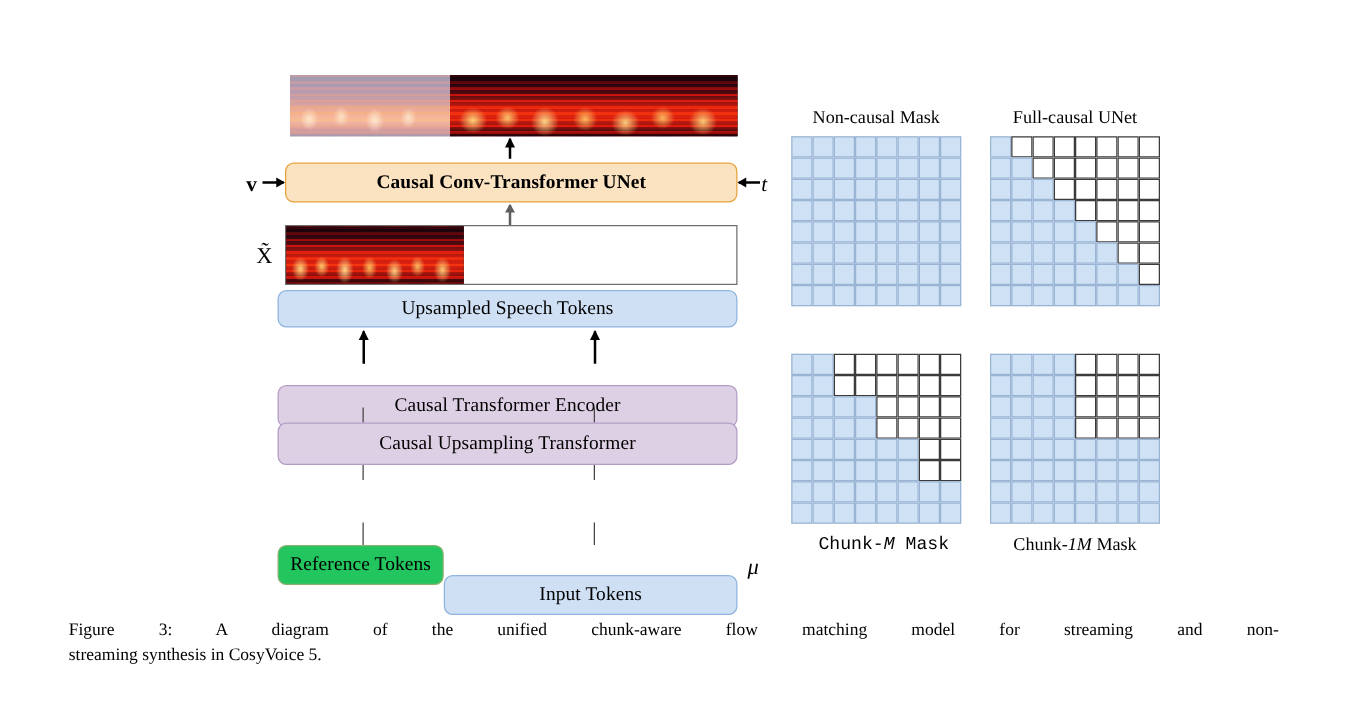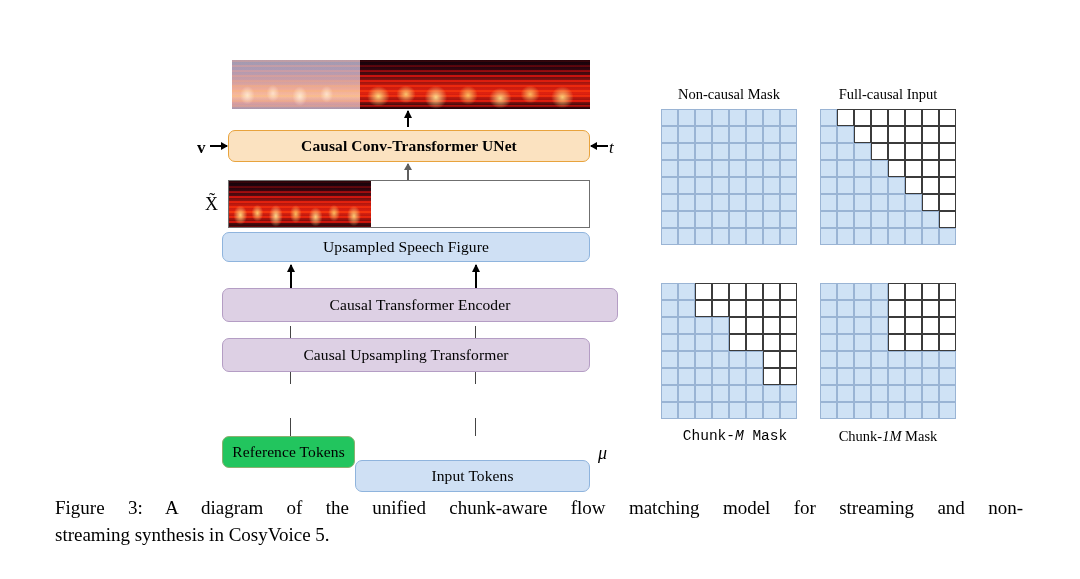--- a/index.html
+++ b/index.html
@@ -194,7 +194,7 @@
   .mathlbl.ital { font-style: italic; }
 
   
-  .mask-wrap { position: absolute; margin-left: 28px; }
+  .mask-wrap { position: absolute; }
   .mask-title {
     position: absolute;
     width: 100%;

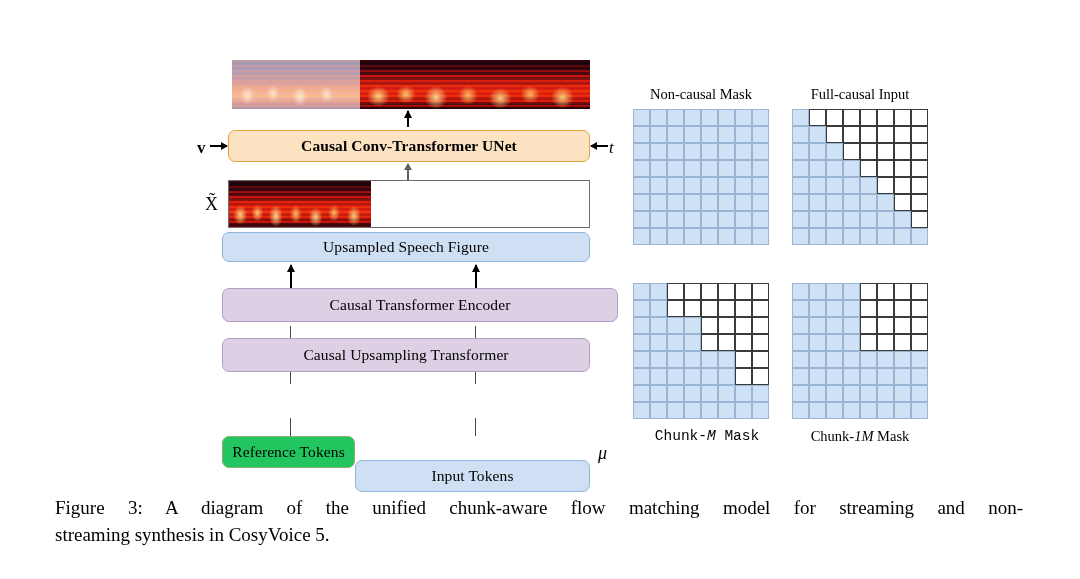--- a/index.html
+++ b/index.html
@@ -363,7 +363,7 @@
     </div>
 
     <div class="mask-wrap" style="left:172px;top:0;width:136px;height:175px;">
-      <div class="mask-title" style="top:2px;">Full-causal Input</div>
+      <div class="mask-title" style="top:2px;">Full-causal UNet</div>
       <div class="mask-grid" style="left: 0px; top: 24px; width: 136px; height: 136px; grid-template-columns: repeat(8, 1fr); grid-template-rows: repeat(8, 1fr);">
           <div class="mcell on"></div>
           <div class="mcell off"></div>

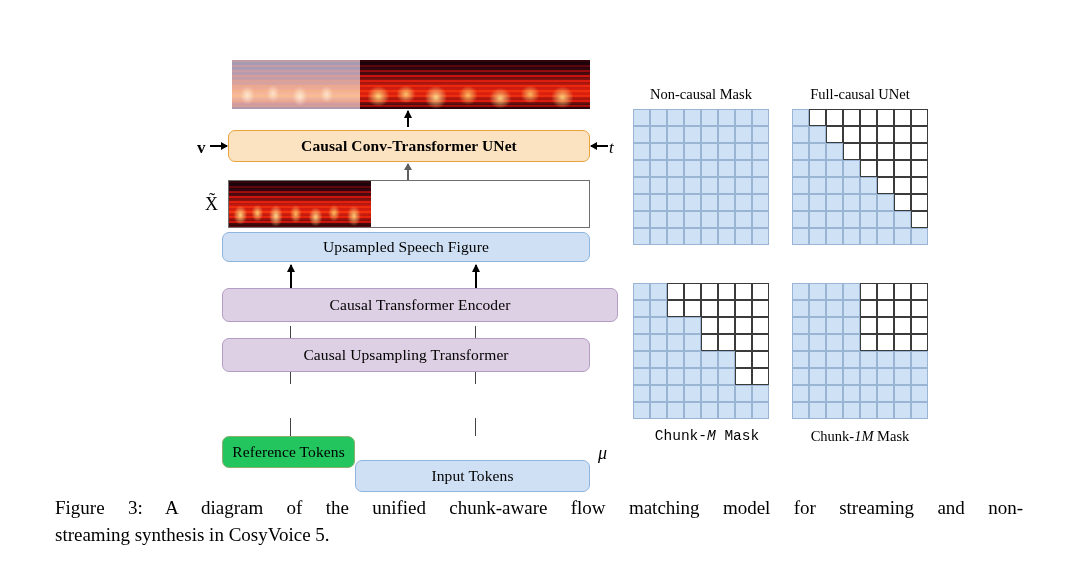--- a/index.html
+++ b/index.html
@@ -257,7 +257,7 @@
     <div class="mathlbl" style="left:205px;top:195px;font-size:18px;">X̃</div>
 
     <div class="pbox pbox-blue" style="left:222px;top:232px;width:368px;height:30px;">
-      <span>Upsampled Speech Figure</span>
+      <span>Upsampled Speech Tokens</span>
     </div>
 
     <div class="arrow-up" style="left:290px;top:265px;height:26px;"></div>

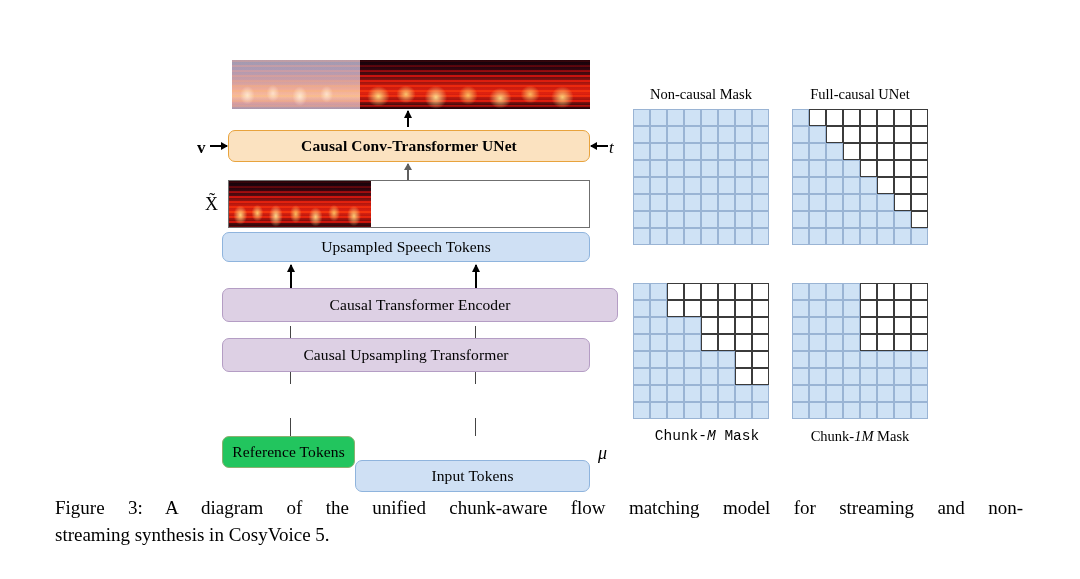--- a/index.html
+++ b/index.html
@@ -263,7 +263,7 @@
     <div class="arrow-up" style="left:290px;top:265px;height:26px;"></div>
     <div class="arrow-up" style="left:475px;top:265px;height:26px;"></div>
 
-    <div class="pbox pbox-purple" style="left:222px;top:288px;width:396px;height:34px;">
+    <div class="pbox pbox-purple" style="left:222px;top:308px;width:368px;height:34px;">
       <span>Causal Transformer Encoder</span>
     </div>
 

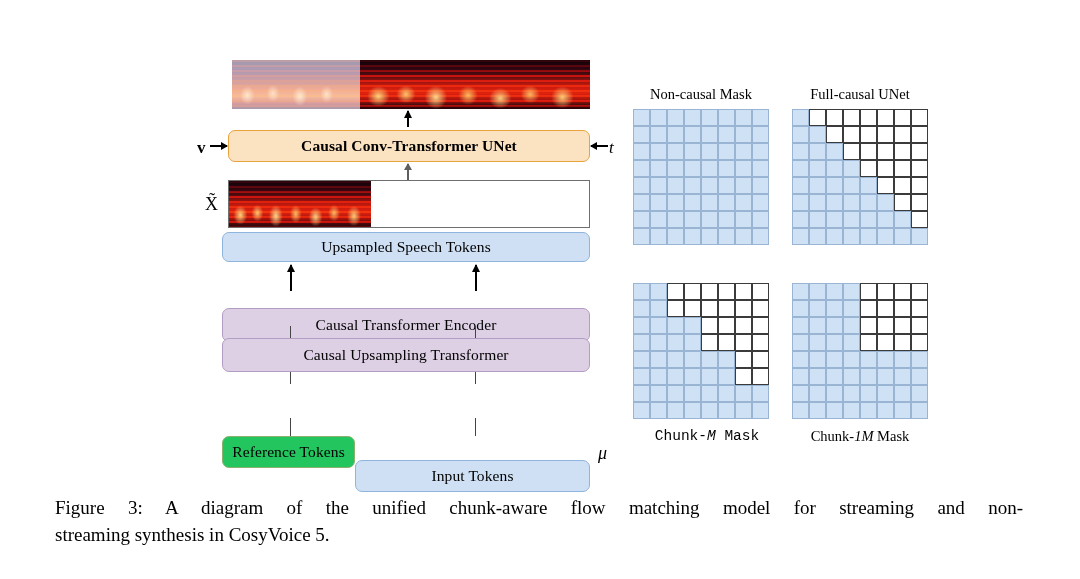--- a/index.html
+++ b/index.html
@@ -222,7 +222,7 @@
   .caption {
     position: absolute;
     font-family: "Liberation Serif", serif;
-    font-size: 19px;
+    font-size: 14px;
     line-height: 1.42;
     text-align: justify;
     color: #000;

